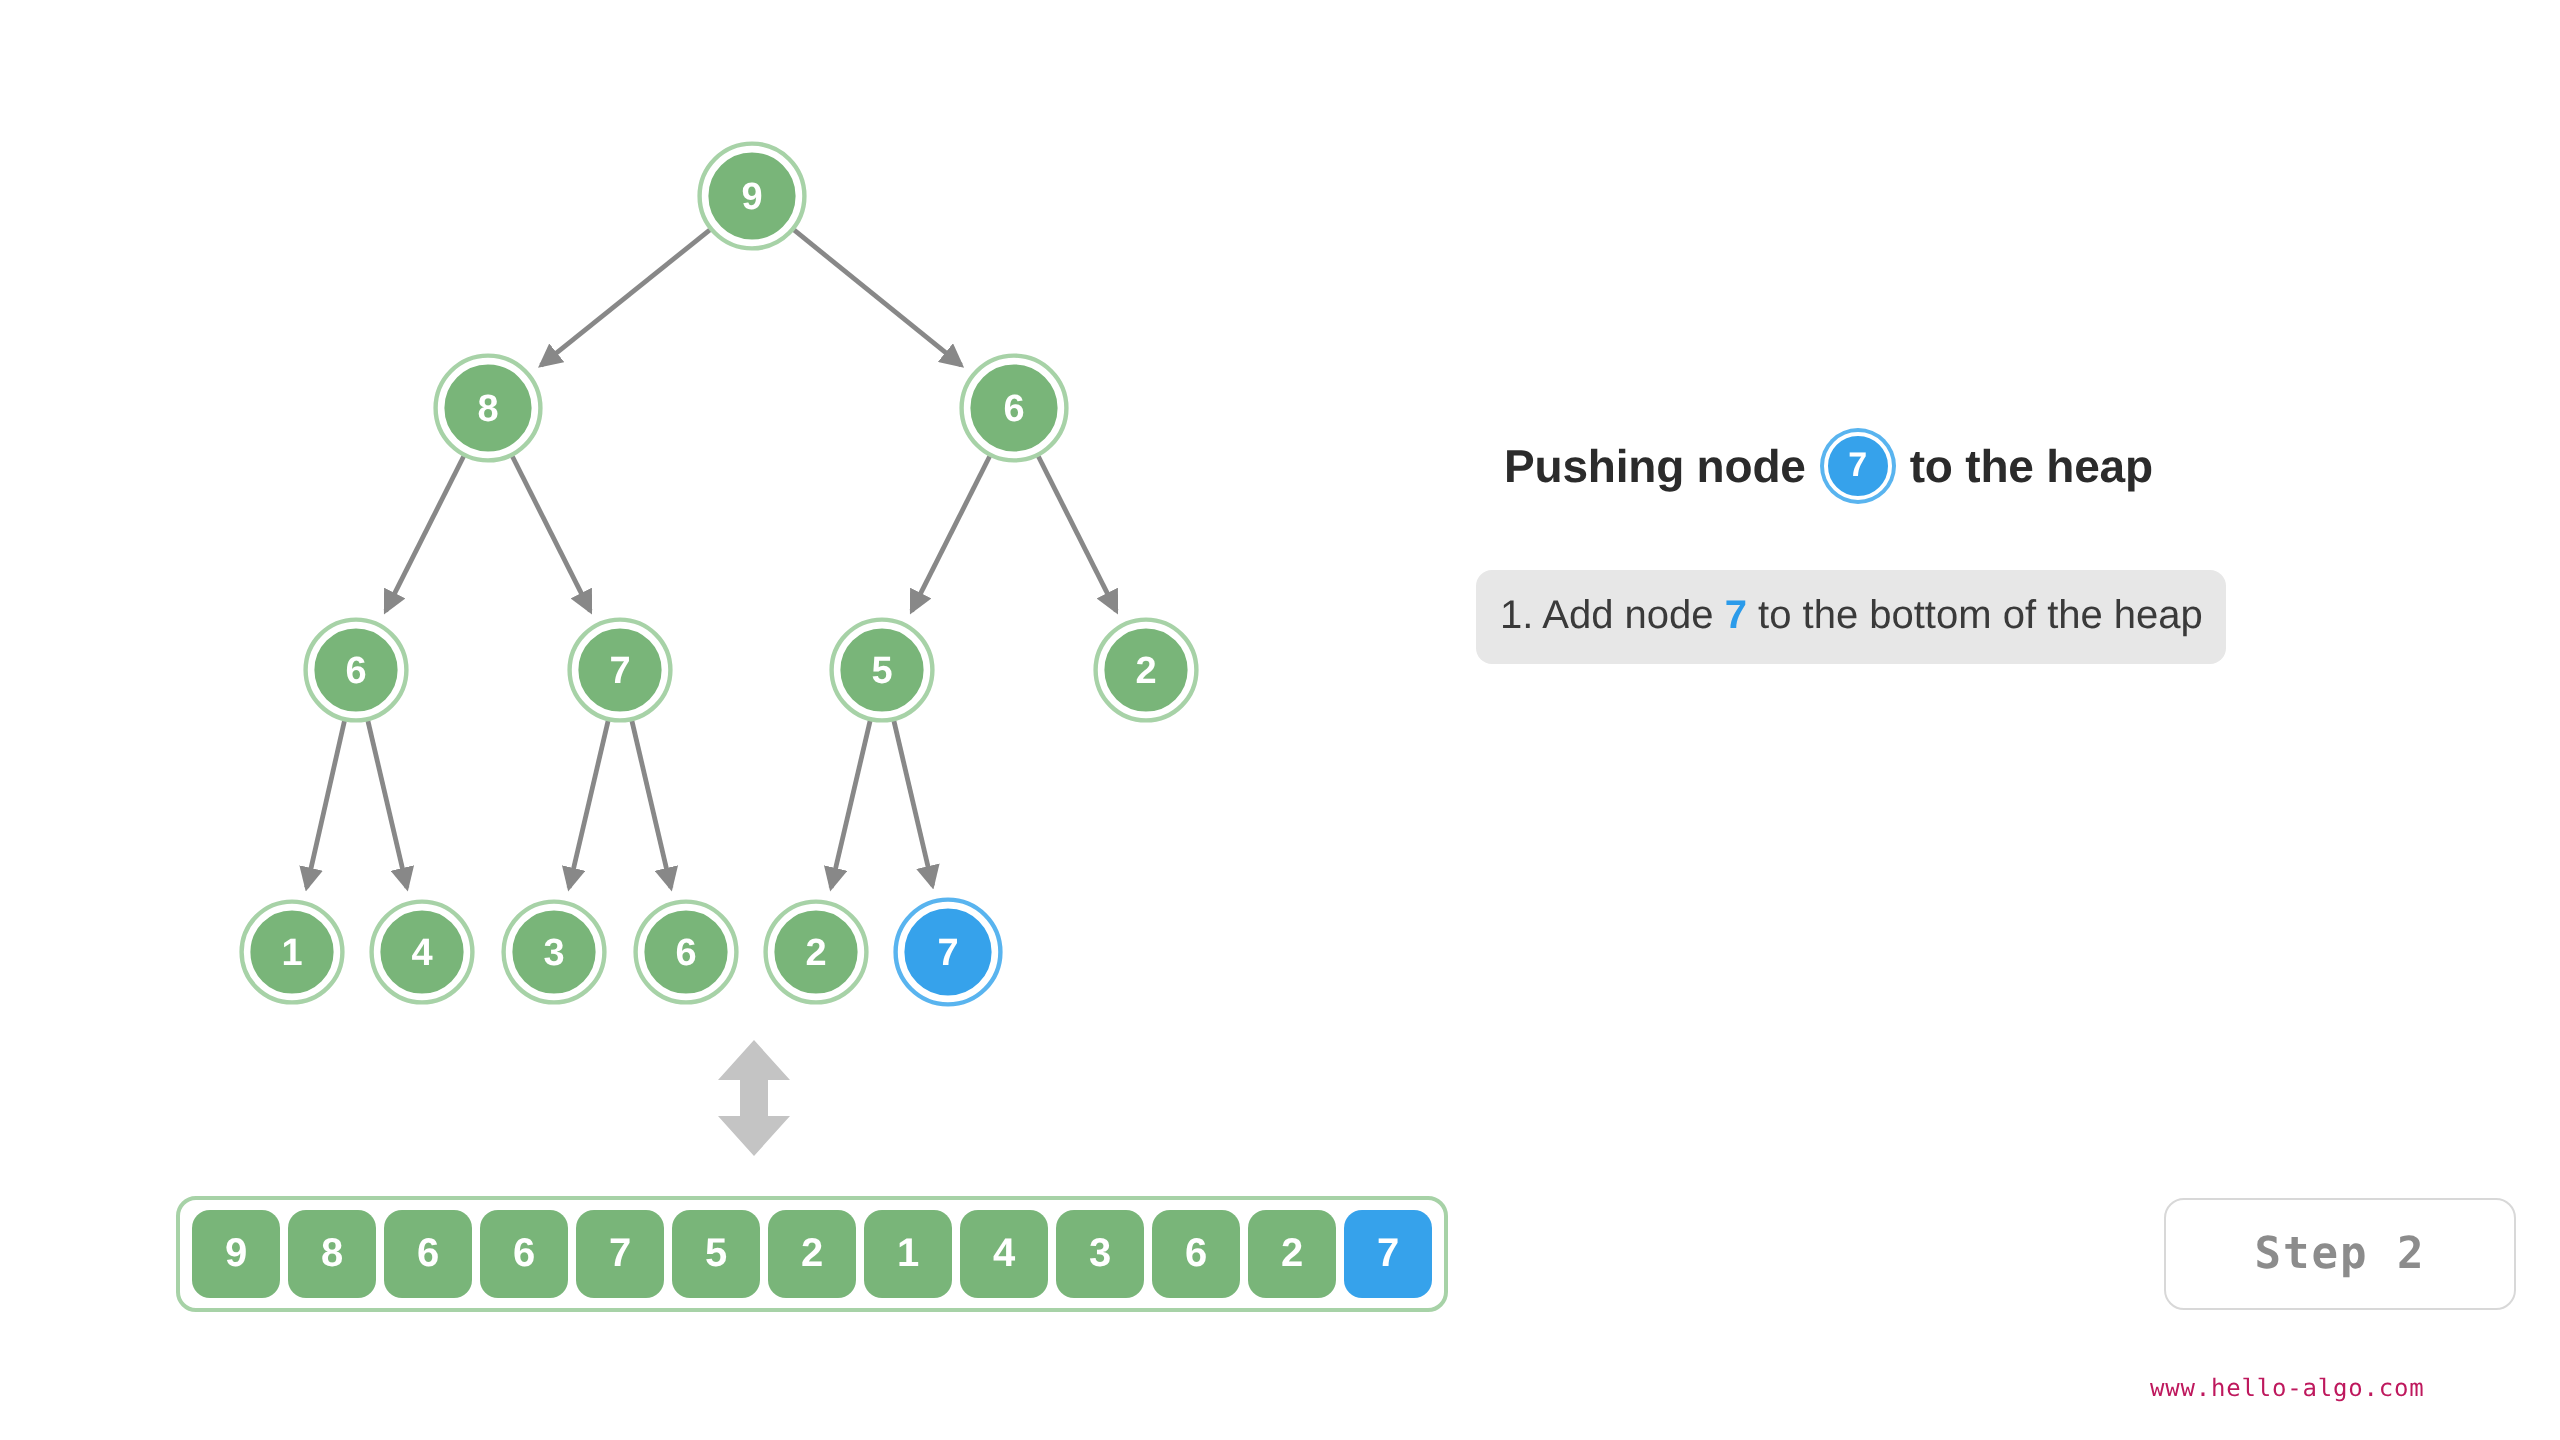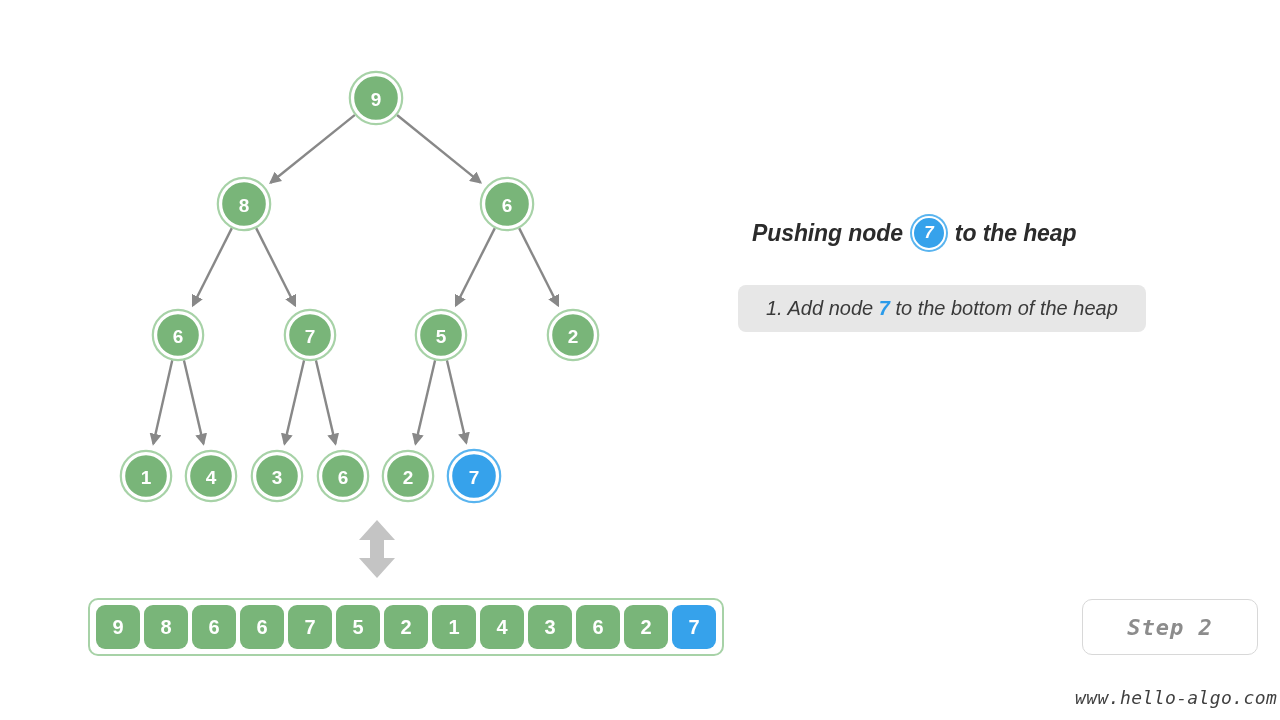--- a/index.html
+++ b/index.html
@@ -98,7 +98,6 @@
     top: 0;
     width: 542px;
     height: 720px;
-    font-style: italic;
   }
   #headline {
     position: absolute;

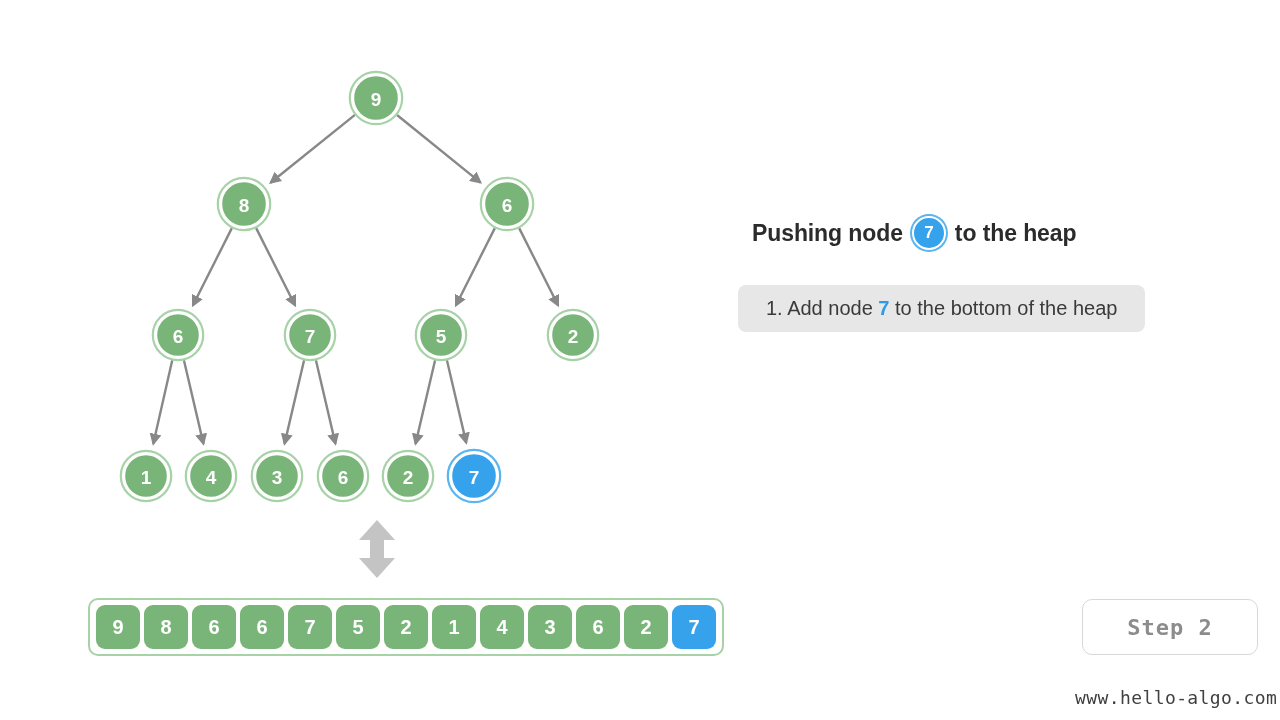--- a/index.html
+++ b/index.html
@@ -134,7 +134,7 @@
     top: 285px;
     background: #e7e7e7;
     border-radius: 8px;
-    padding: 12px 28px;
+    padding: 12px 12px;
     font-size: 20px;
     font-weight: 400;
     color: #3a3a3a;

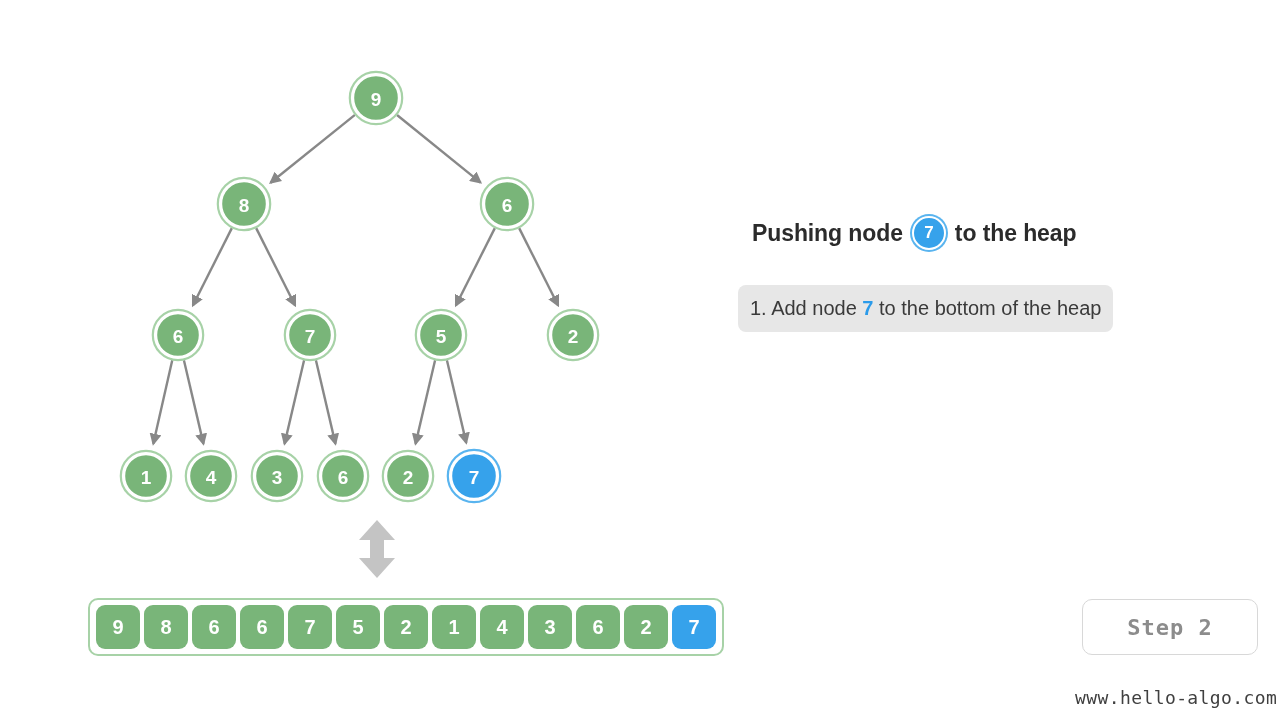--- a/index.html
+++ b/index.html
@@ -166,8 +166,8 @@
     left: 337px;
     top: 687px;
     font-family: "DejaVu Sans Mono", monospace;
-    font-size: 18px;
-    color: #404040;
+    font-size: 12px;
+    color: #be185d;
     letter-spacing: 0.4px;
     white-space: nowrap;
   }

